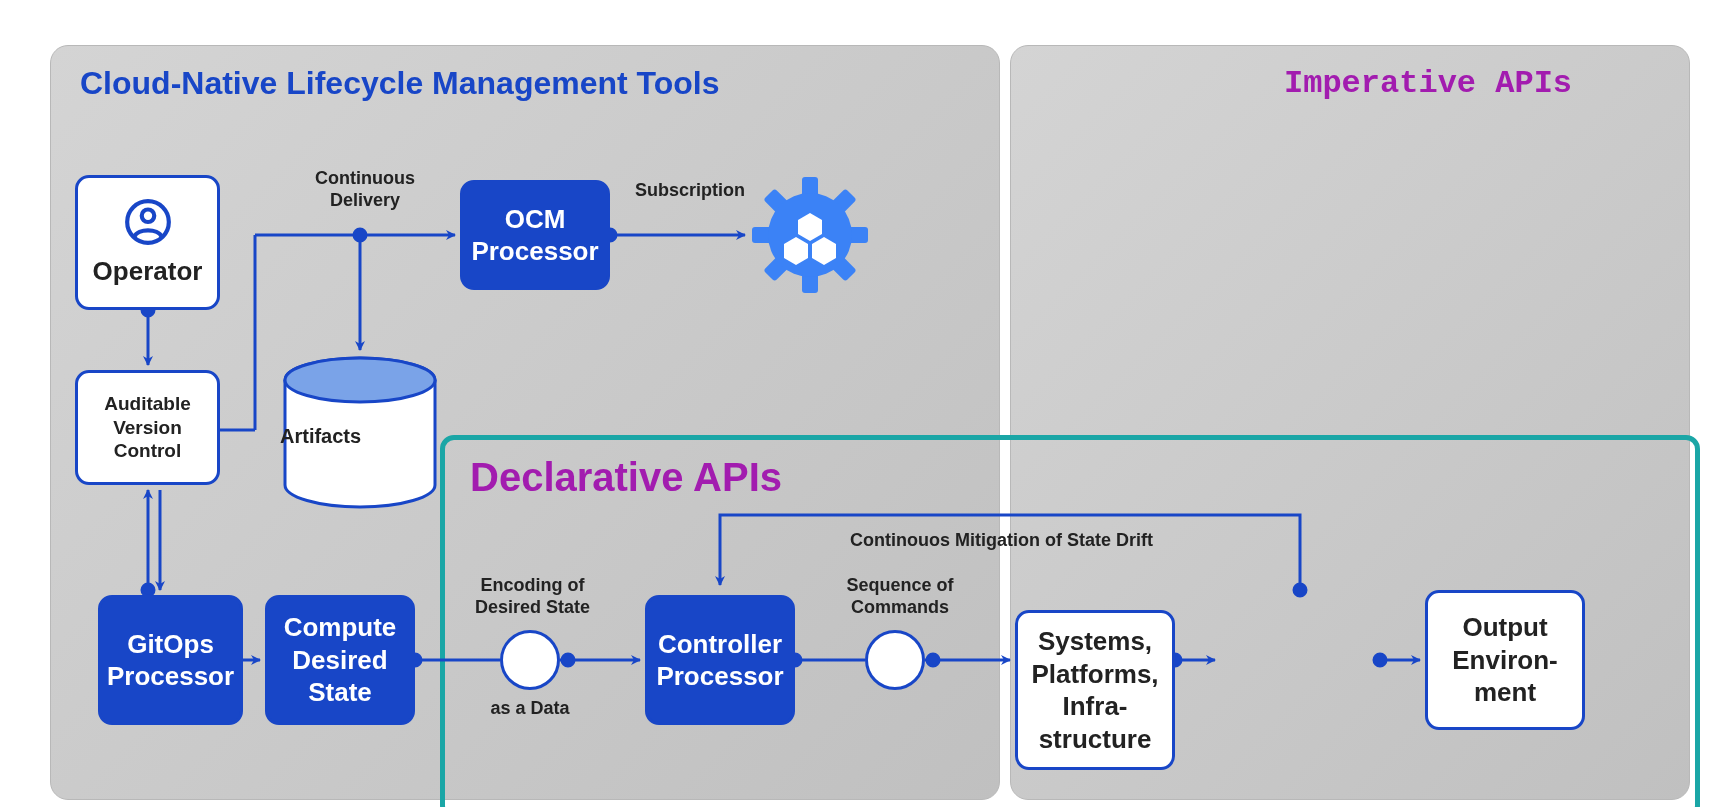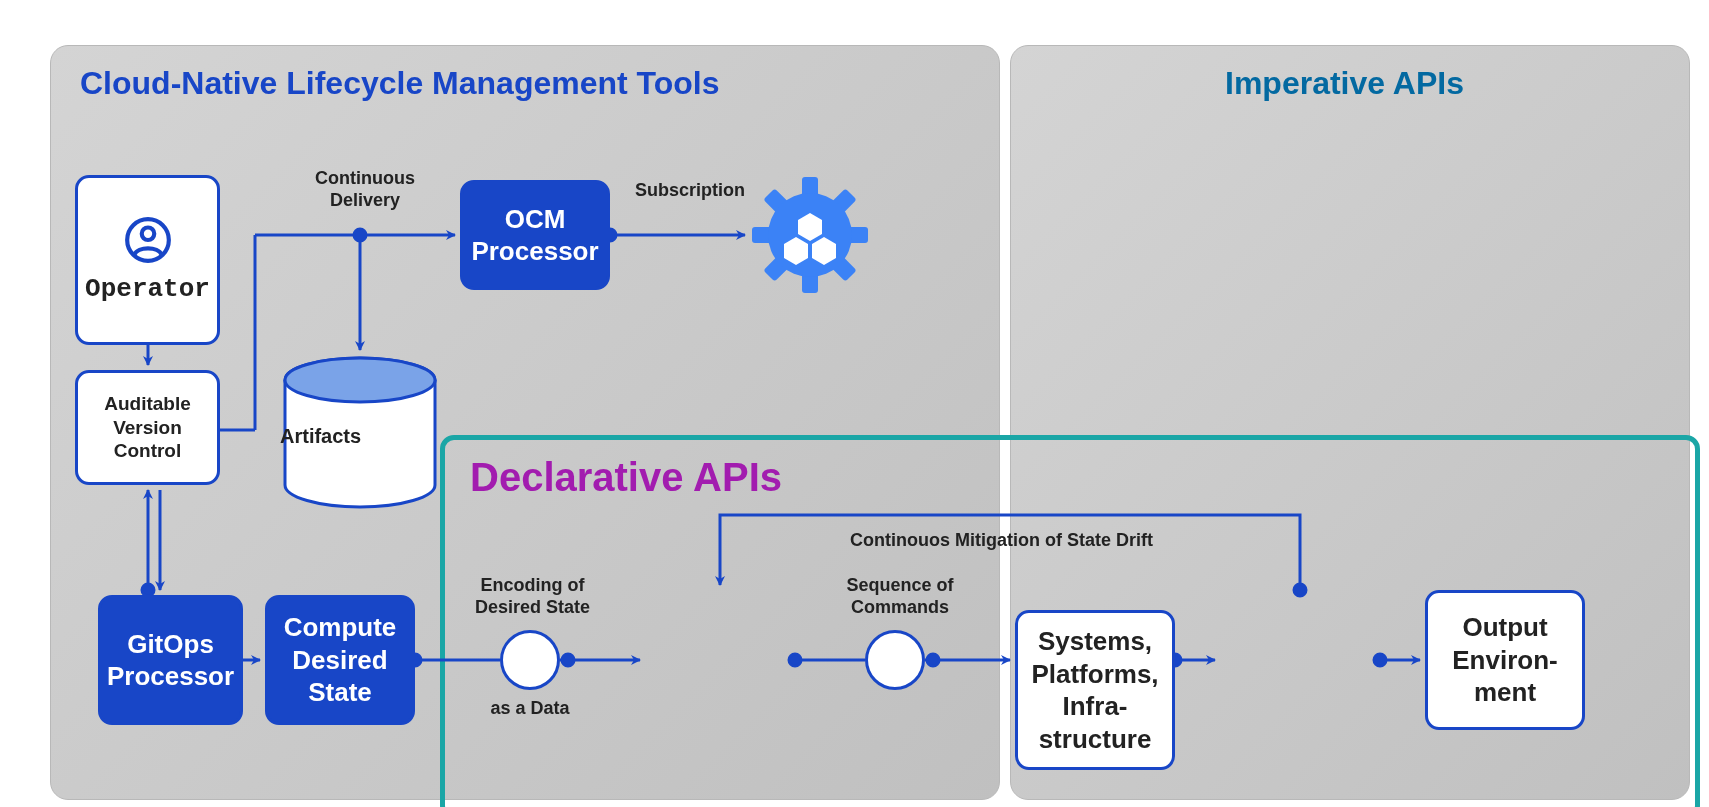--- a/index.html
+++ b/index.html
@@ -75,7 +75,7 @@
   <div class="panel-title" style="left:60px; top:45px; color:#1846c7;">Cloud-Native Lifecycle Management Tools</div>
 
   <div class="panel" style="left:990px; top:25px; width:680px; height:755px;"></div>
-  <div class="panel-title" style="left:1205px; top:45px; color:#0369a1;">Imperative APIs</div>
+  <div class="panel-title" style="left:1264px; top:45px; color:#a21caf;font-family:Liberation Mono, monospace;">Imperative APIs</div>
 
   <div class="declarative-border" style="left:420px; top:415px; width:1260px; height:385px;"></div>
   <div class="panel-title" style="left:450px; top:435px; color:#a21caf; font-size:40px;">Declarative APIs</div>

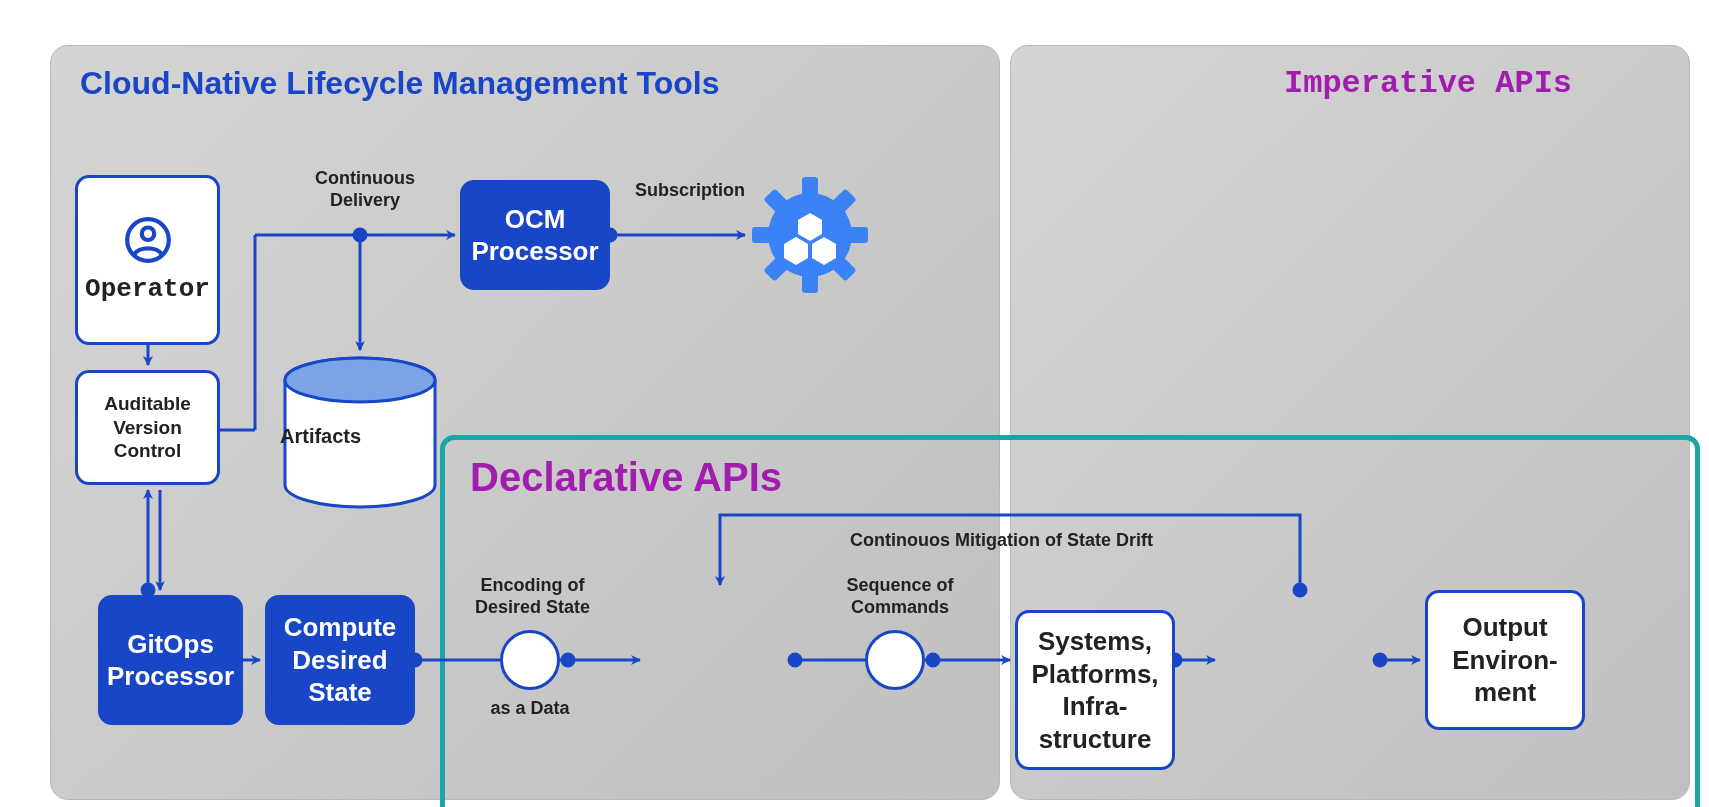--- a/index.html
+++ b/index.html
@@ -133,7 +133,7 @@
     </g>
   </svg>
 
-  <div class="box white" style="left:55px; top:155px; width:145px; height:170px; flex-direction:column; gap:8px;font-family:Liberation Mono, monospace;">
+  <div class="box white" style="left:55px; top:155px; width:145px; height:135px; flex-direction:column; gap:8px;">
     <svg width="50" height="50" viewBox="0 0 24 24">
       <circle cx="12" cy="12" r="10" fill="none" stroke="#1846c7" stroke-width="2"></circle>
       <circle cx="12" cy="9" r="3" fill="none" stroke="#1846c7" stroke-width="2"></circle>

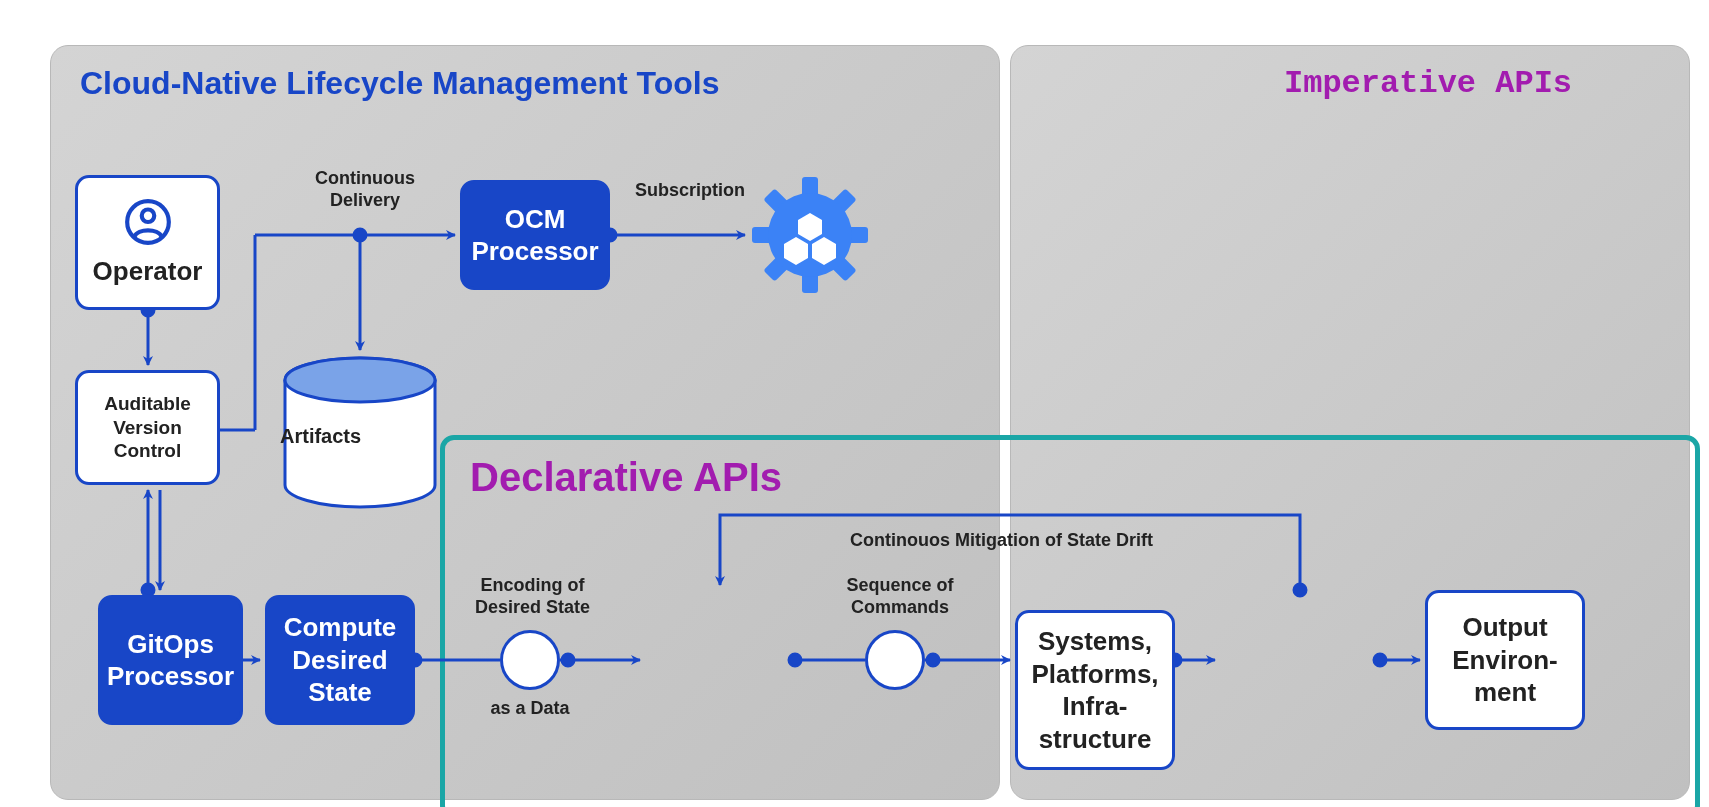--- a/index.html
+++ b/index.html
@@ -200,6 +200,9 @@
 
   <div class="circle" style="left:480px; top:610px; width:60px; height:60px;"></div>
 
+  <div class="box blue" style="left:625px; top:575px; width:150px; height:130px;">
+    <span>Controller Processor</span>
+  </div>
 
   <div class="circle" style="left:845px; top:610px; width:60px; height:60px;"></div>
 

